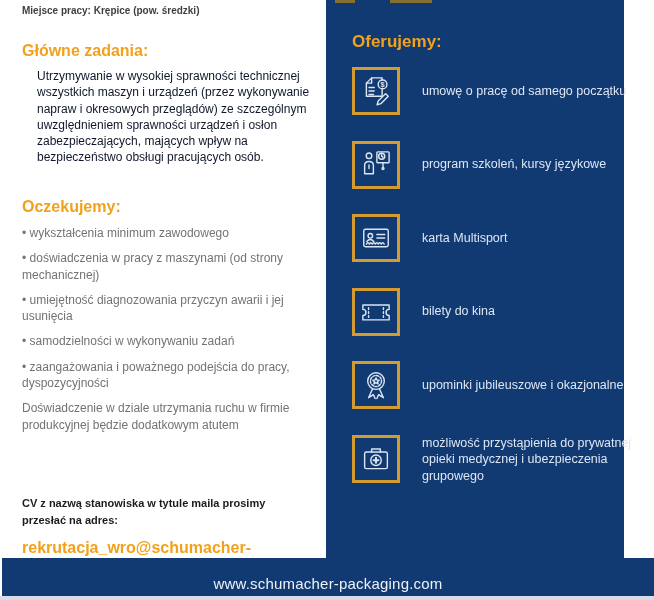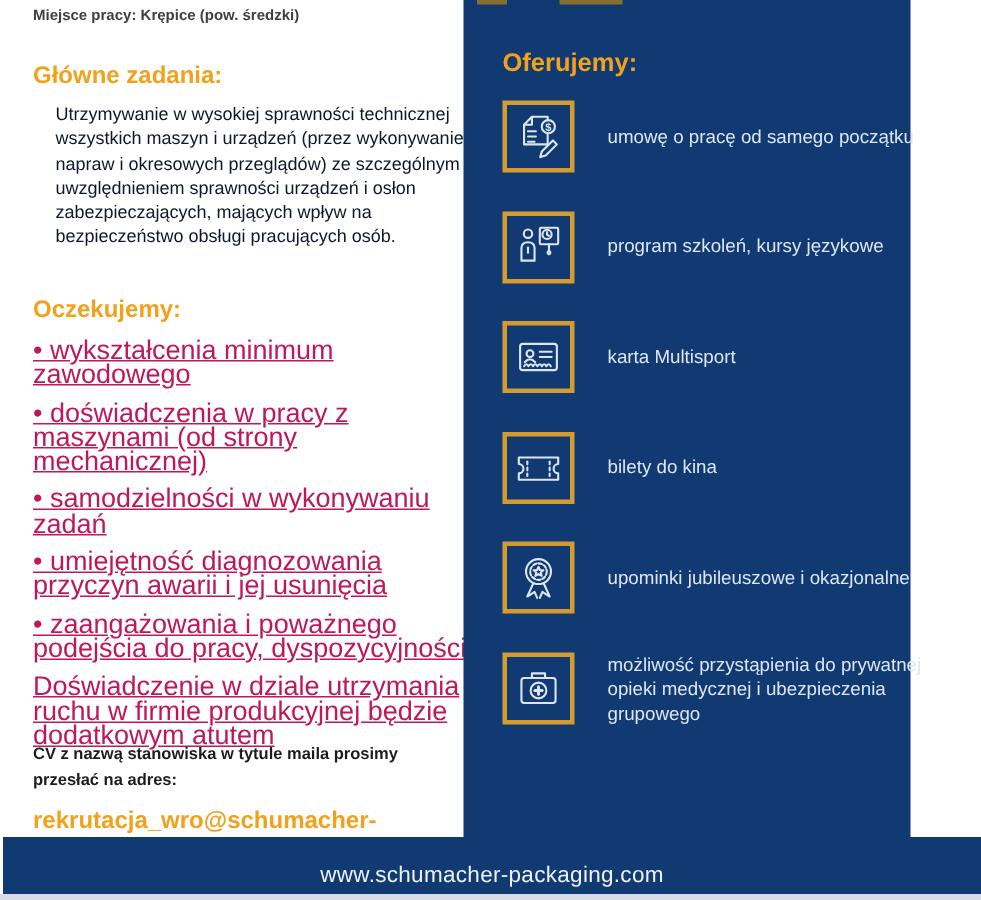--- a/index.html
+++ b/index.html
@@ -49,7 +49,7 @@
   }
   
   .right-panel{
-    position:absolute;left:309px;top:0;width:298px;height:600px;
+    position:absolute;left:326px;top:0;width:298px;height:600px;
     background:var(--panel);
   }
   .gold-strip{position:absolute;top:0;height:3px;background:#85702F;}

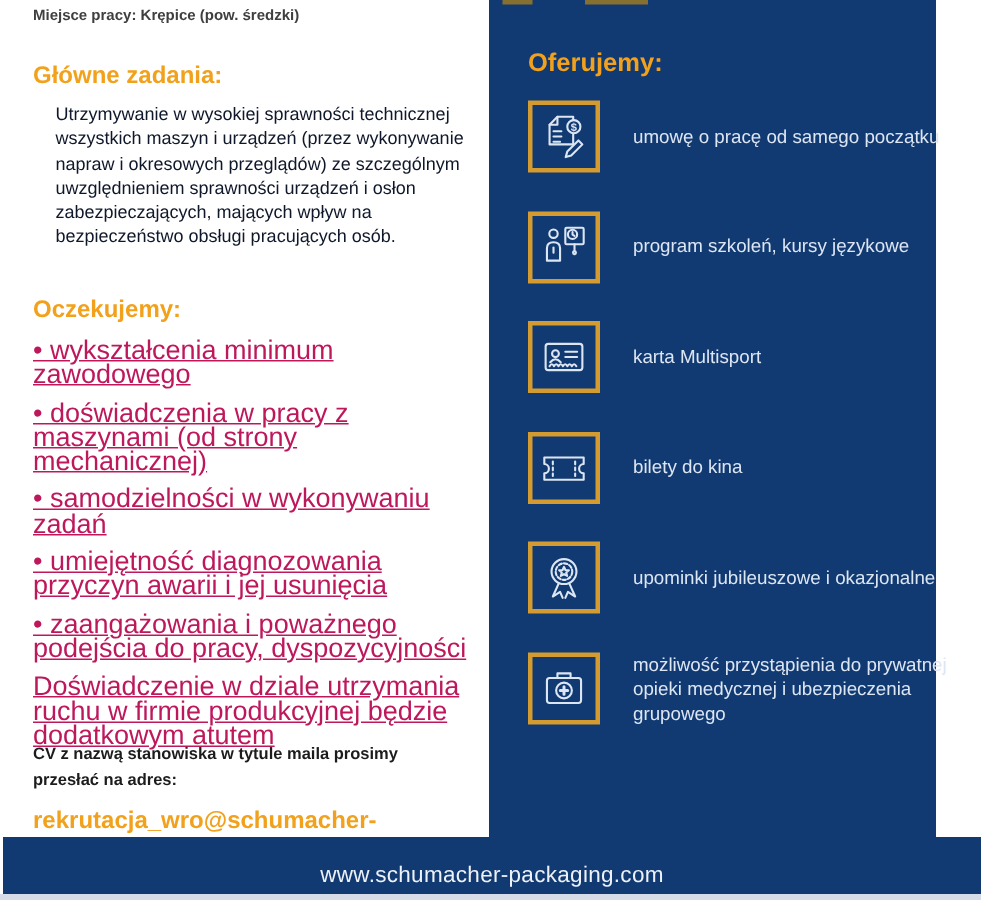--- a/index.html
+++ b/index.html
@@ -33,7 +33,7 @@
     position:absolute;left:22px;top:225px;width:294px;
   }
   .bullet,.note{
-    margin:0 0 9px 0;font-size:18px;line-height:16.3px;color:#be185d;text-decoration:underline;
+    margin:0 0 9px 0;font-size:12px;line-height:16.3px;color:#737373;
   }
   .bullet::before{content:"\2022  ";}
   .apply{

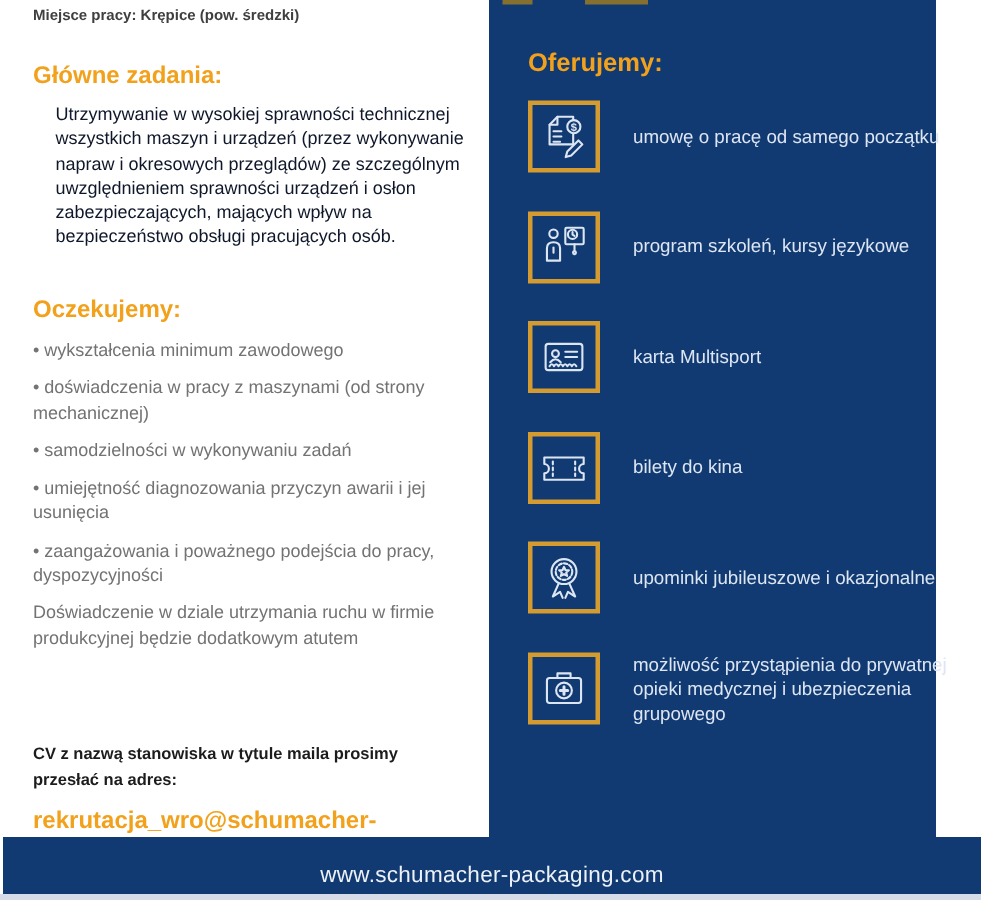--- a/index.html
+++ b/index.html
@@ -100,8 +100,8 @@
 <div class="expect-list">
     <p class="bullet">wykształcenia minimum zawodowego</p>
     <p class="bullet">doświadczenia w pracy z maszynami (od strony mechanicznej)</p>
+    <p class="bullet">umiejętność diagnozowania przyczyn awarii i jej usunięcia</p>
     <p class="bullet">samodzielności w wykonywaniu zadań</p>
-    <p class="bullet">umiejętność diagnozowania przyczyn awarii i jej usunięcia</p>
     <p class="bullet">zaangażowania i poważnego podejścia do pracy, dyspozycyjności</p>
     <p class="note">Doświadczenie w dziale utrzymania ruchu w firmie produkcyjnej będzie dodatkowym atutem</p>
   </div>

